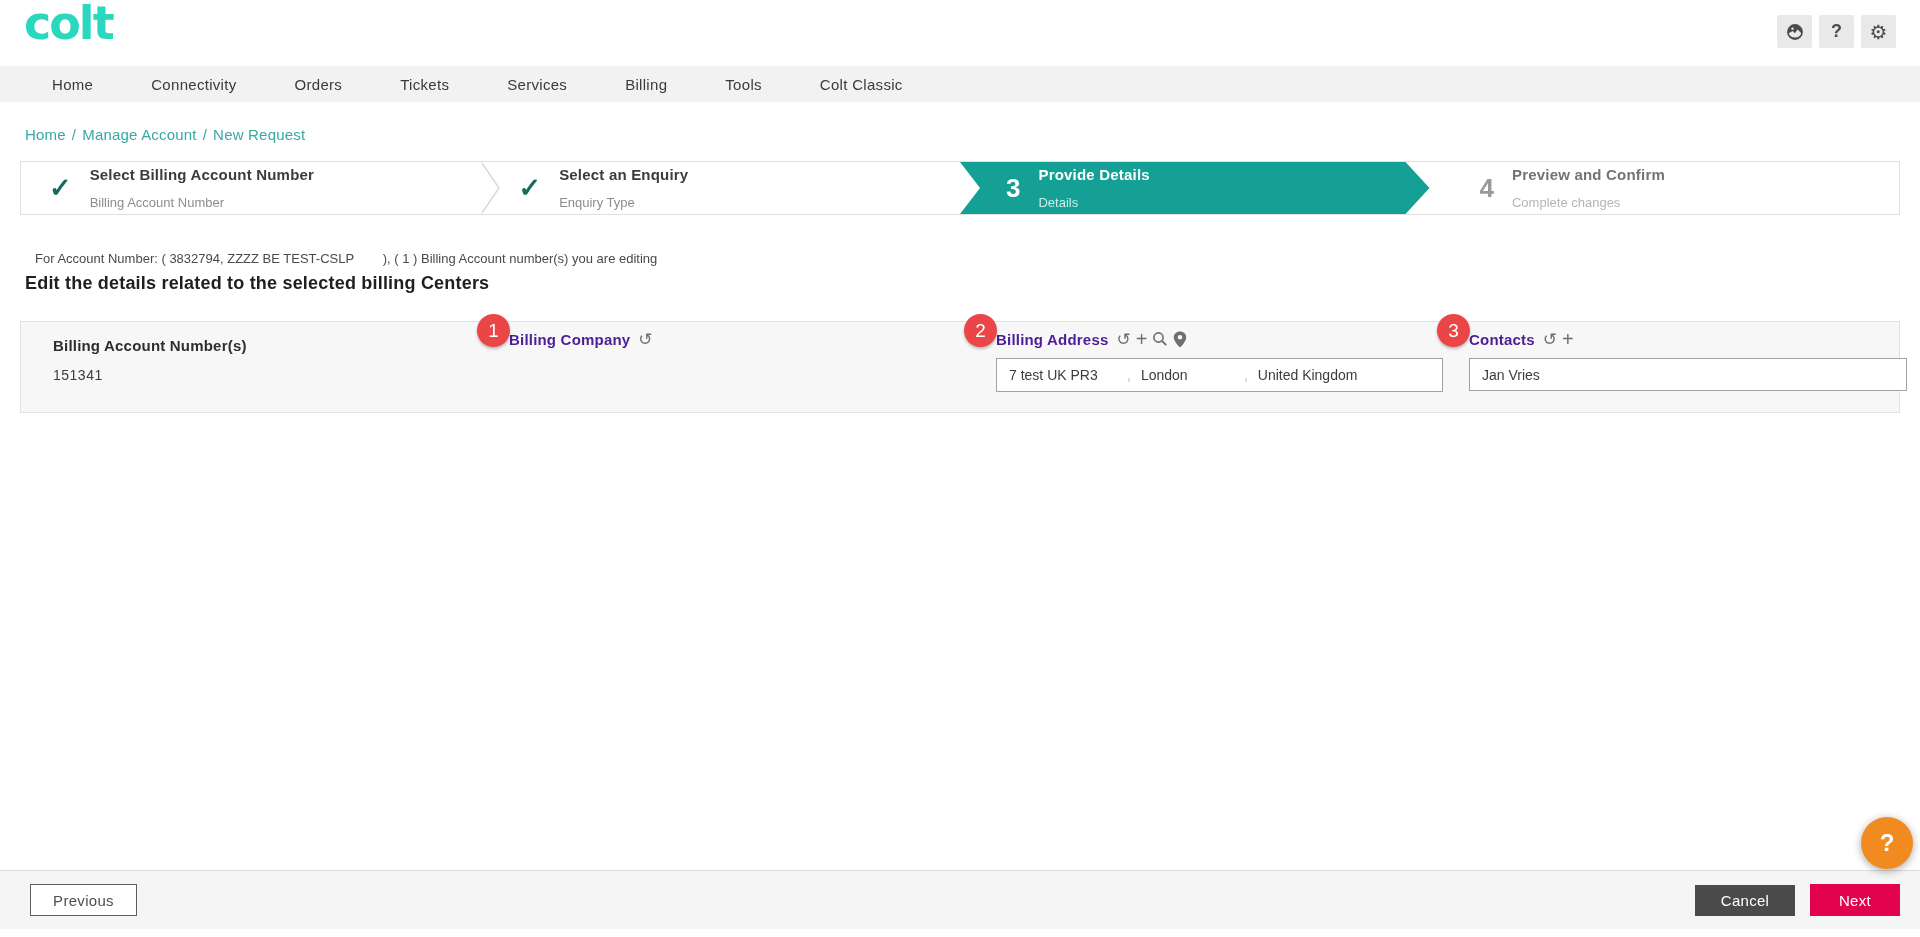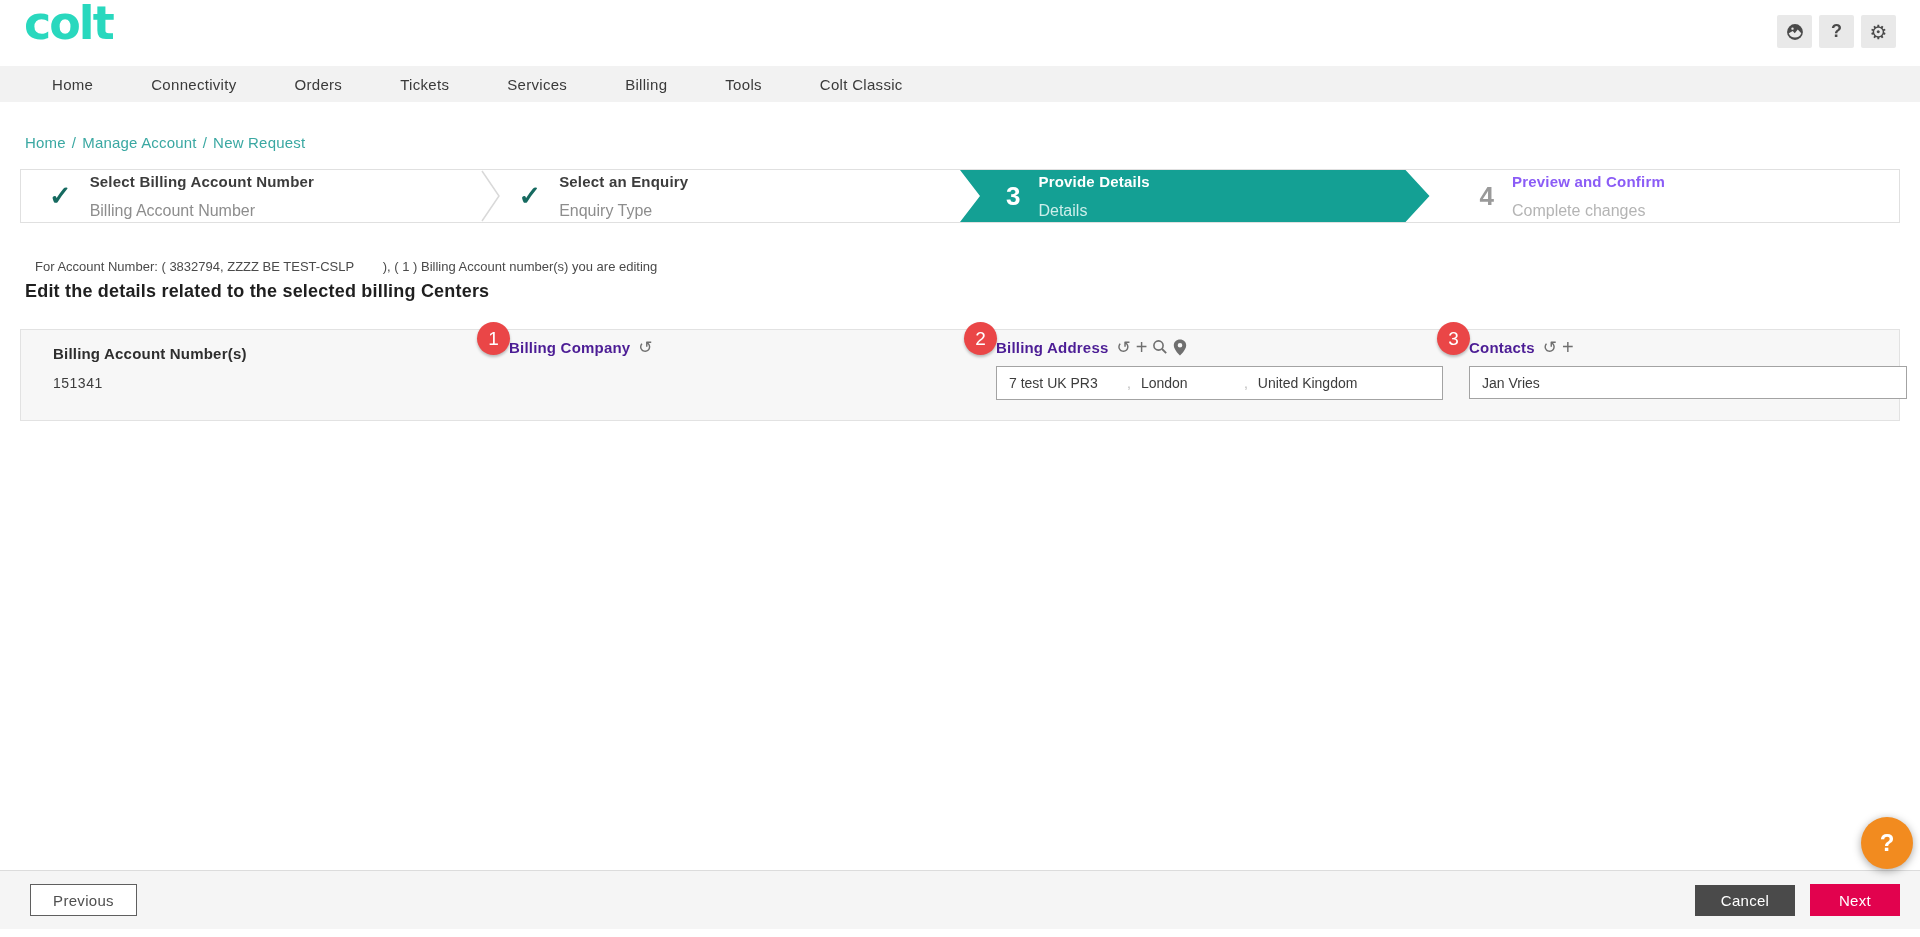--- a/index.html
+++ b/index.html
@@ -34,7 +34,7 @@
   .nav a { color:#3a3a3a; text-decoration:none; cursor:pointer; }
 
   
-  .breadcrumb { margin:32px 0 0 25px; font-size:15px; color:#3aa8a2; letter-spacing:.2px; }
+  .breadcrumb { margin:24px 0 0 25px; font-size:15px; color:#3aa8a2; letter-spacing:.2px; }
   .breadcrumb a { color:#3aa8a2; text-decoration:none; cursor:pointer; }
   .breadcrumb .sep { margin:0 6px; }
 

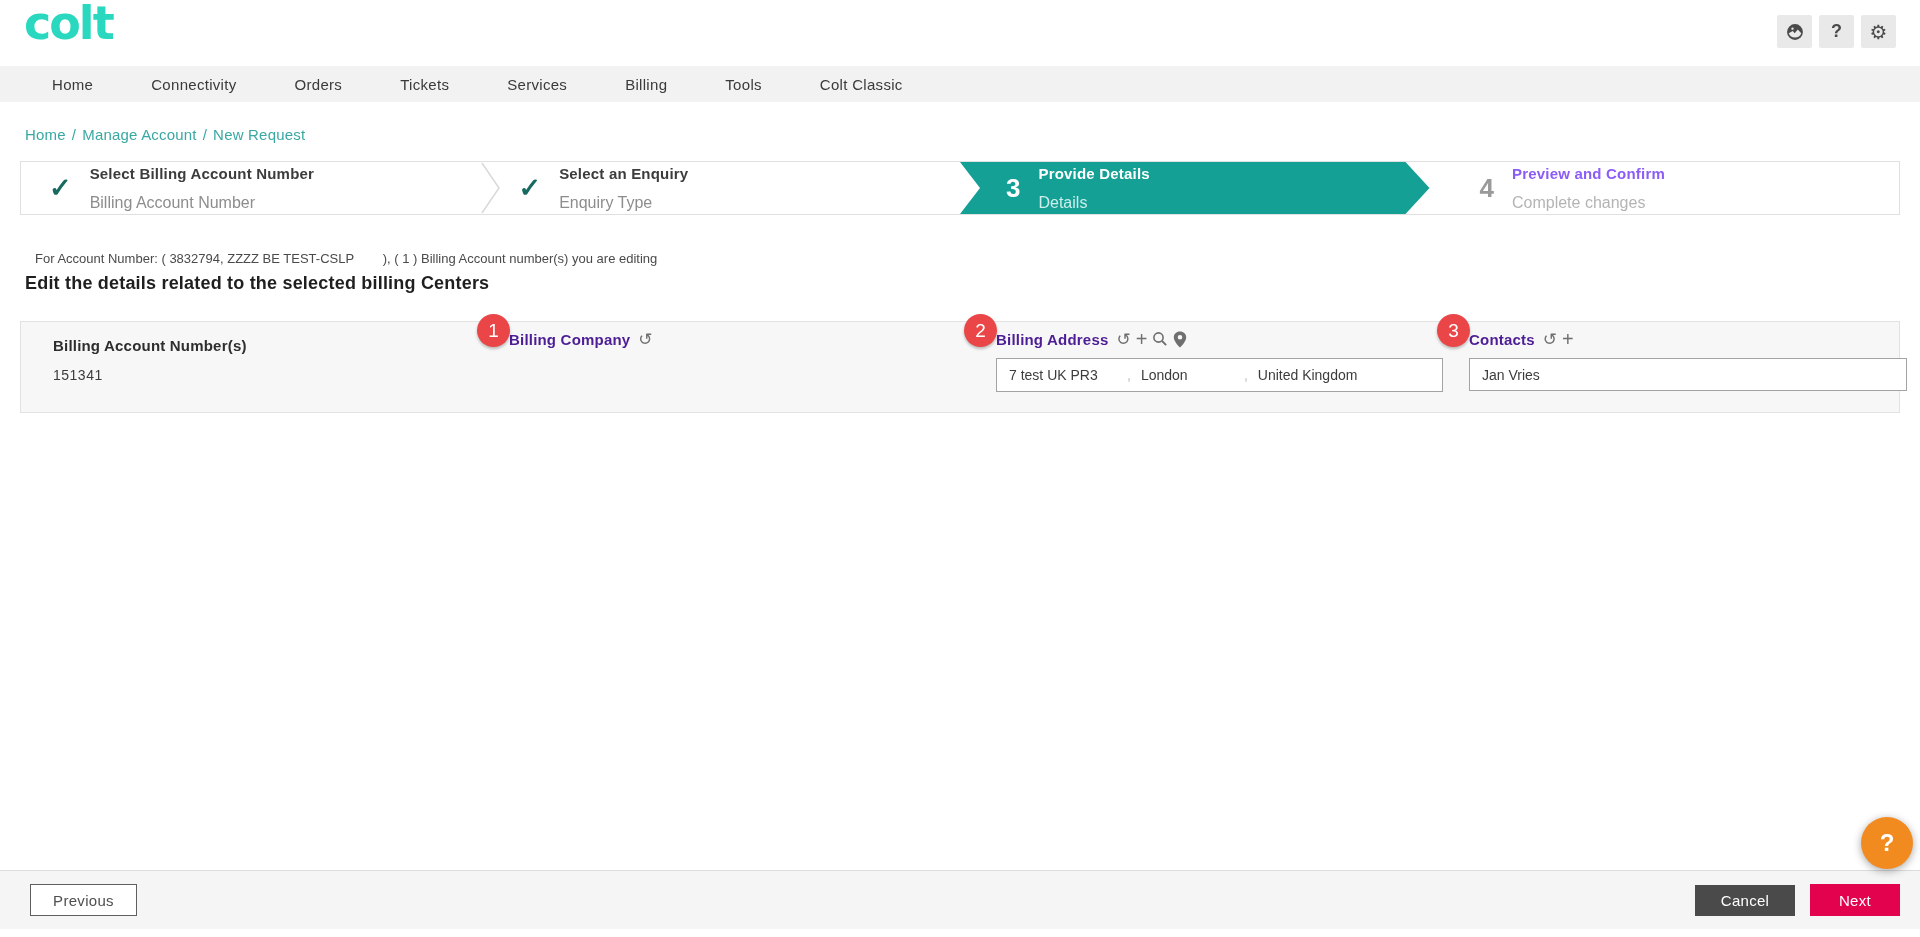--- a/index.html
+++ b/index.html
@@ -57,7 +57,7 @@
   .step.active .s { color:#cdeeea; }
   .step.pending { padding-left:50px; }
   .step.pending .num { color:#9a9a9a; }
-  .step.pending .t { color:#8b5cf6; }
+  .step.pending .t { color:#737373; }
   .step.pending .s { color:#b4b4b4; }
   .sep-chevron { position:absolute; left:calc(25% - 11px); top:0; height:52px; }
 

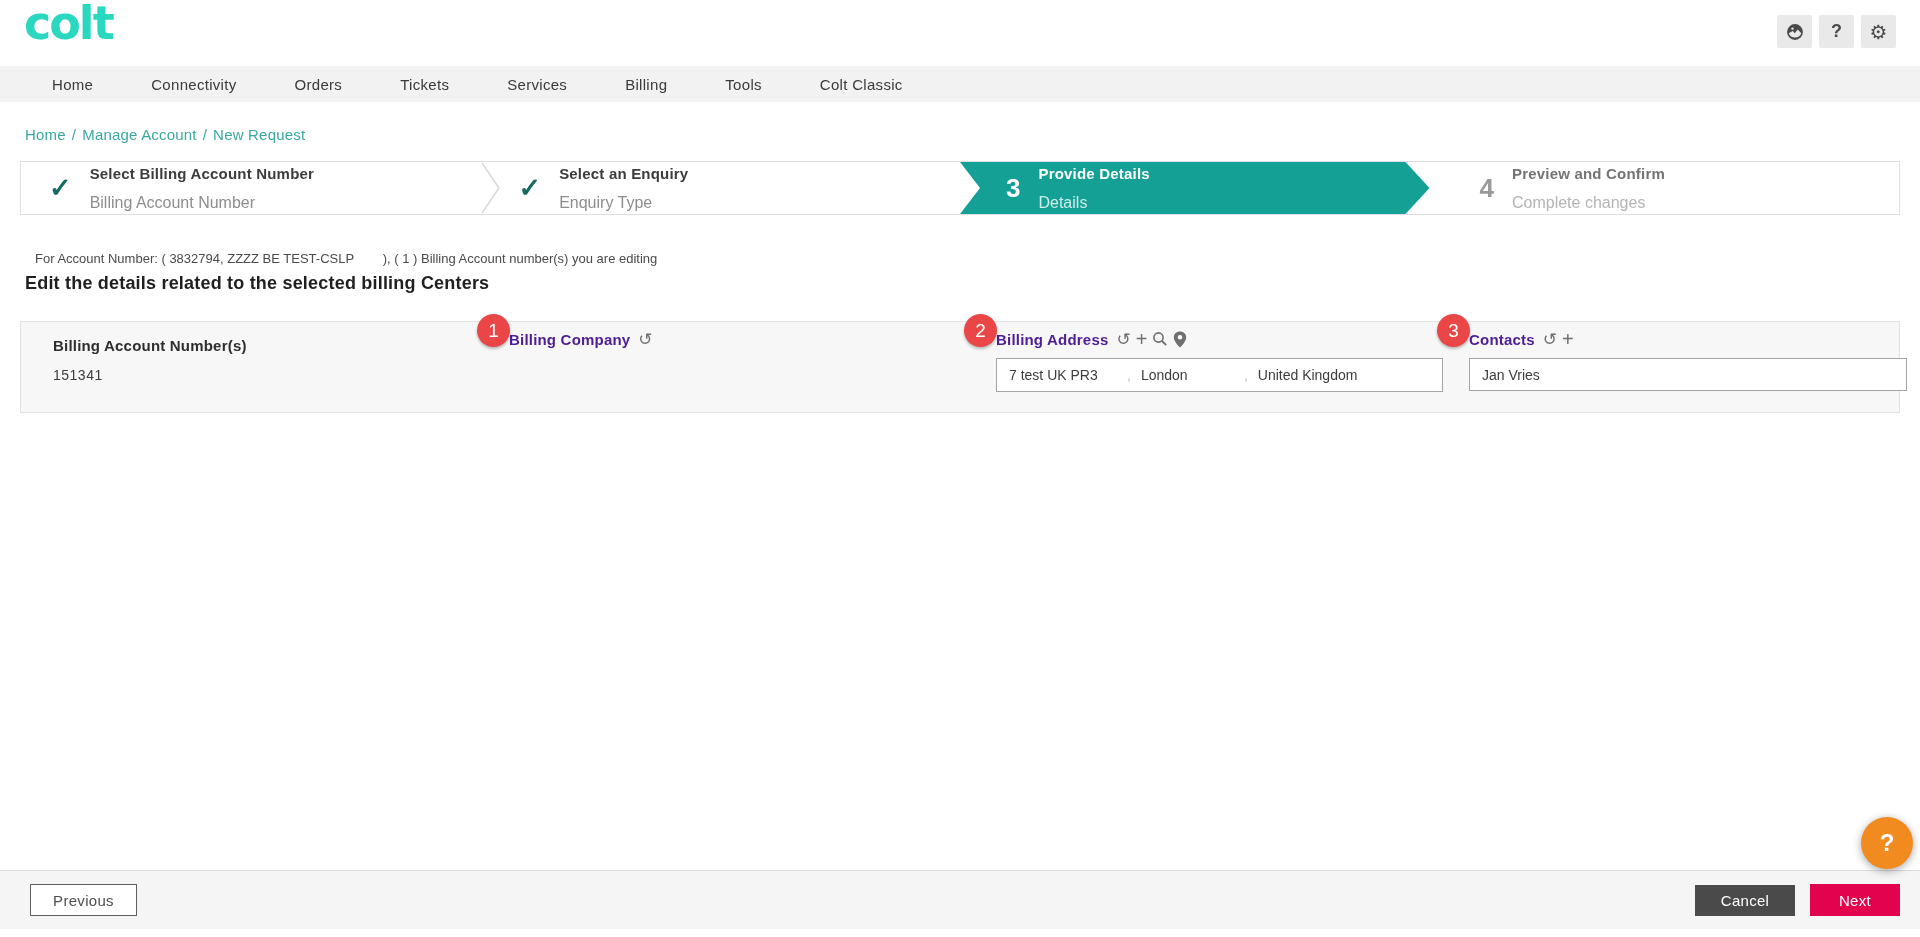--- a/index.html
+++ b/index.html
@@ -47,7 +47,7 @@
   .step .check { color:#166a60; font-size:27px; font-weight:bold; line-height:1; }
   .step .num { font-size:26px; font-weight:bold; line-height:1; }
   .step .t { font-size:15px; font-weight:bold; color:#3c3c3c; letter-spacing:.2px; }
-  .step .s { font-size:16px; color:#8d8d8d; margin-top:12px; }
+  .step .s { font-size:13px; color:#8d8d8d; margin-top:12px; }
   .step.active {
     background:#14a094; padding-left:46px;
     clip-path:polygon(0 0, calc(100% - 24px) 0, 100% 50%, calc(100% - 24px) 100%, 0 100%, 20px 50%);

